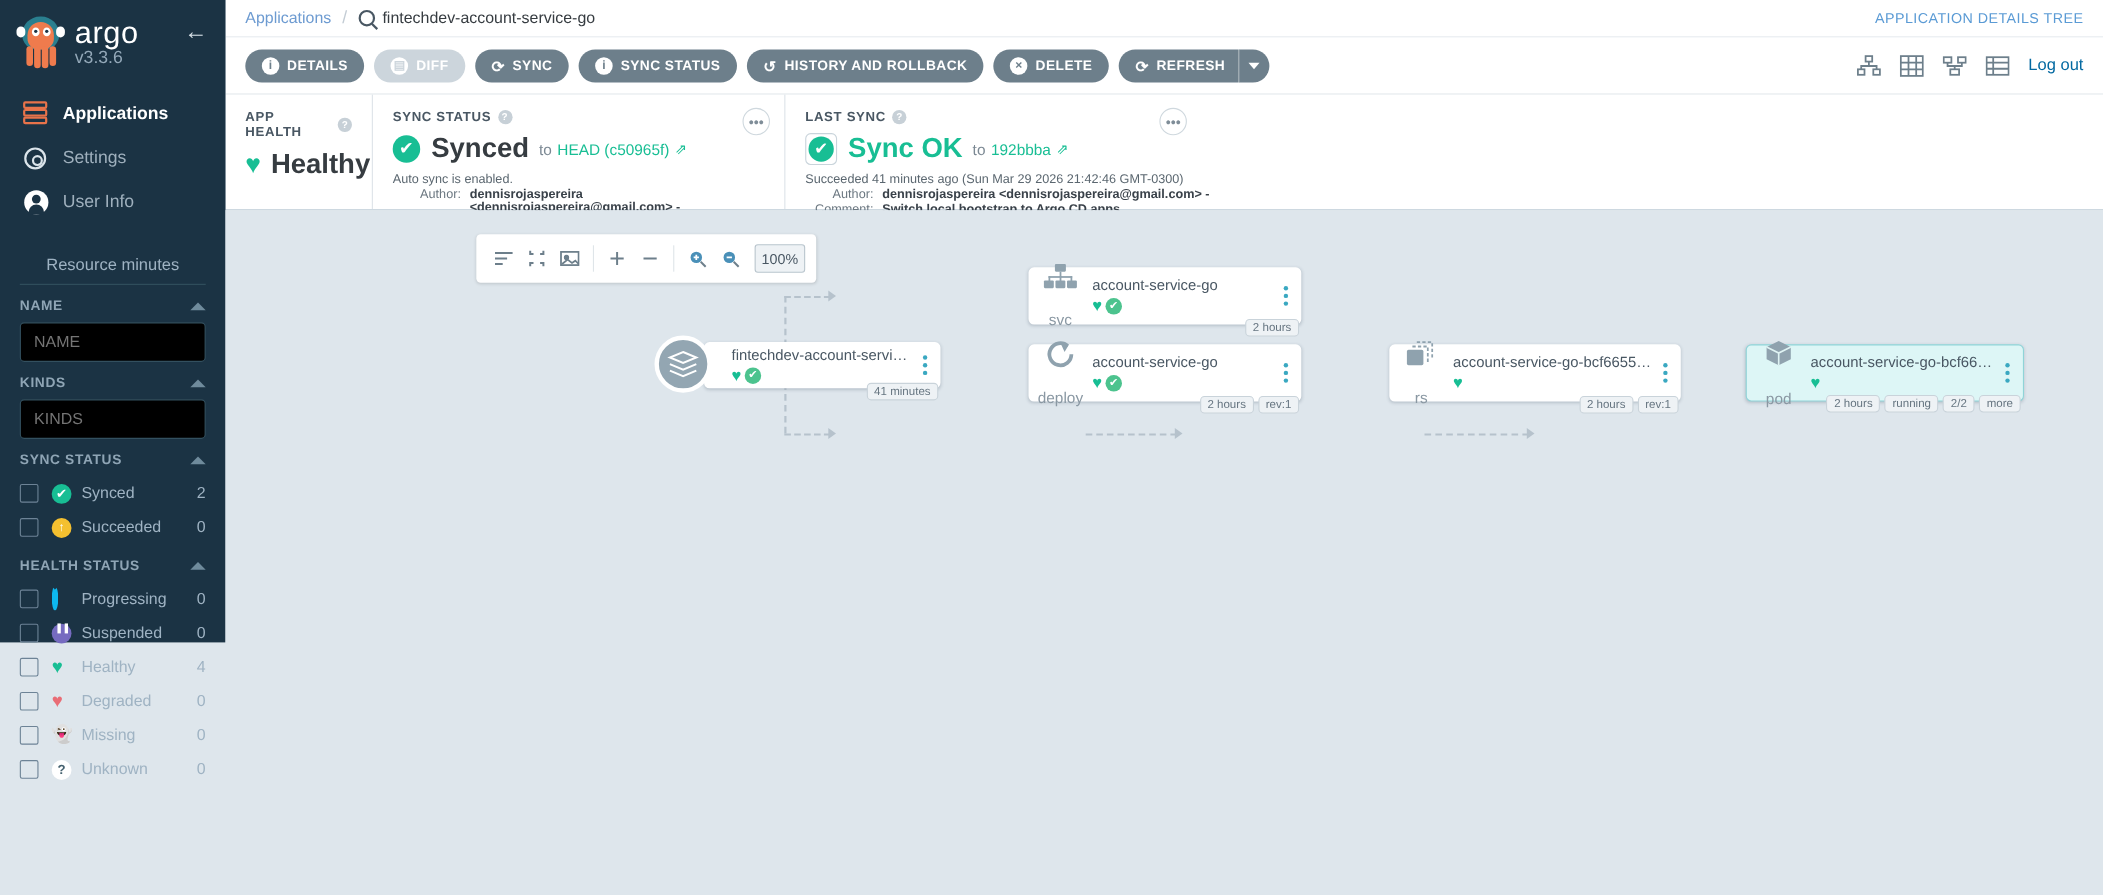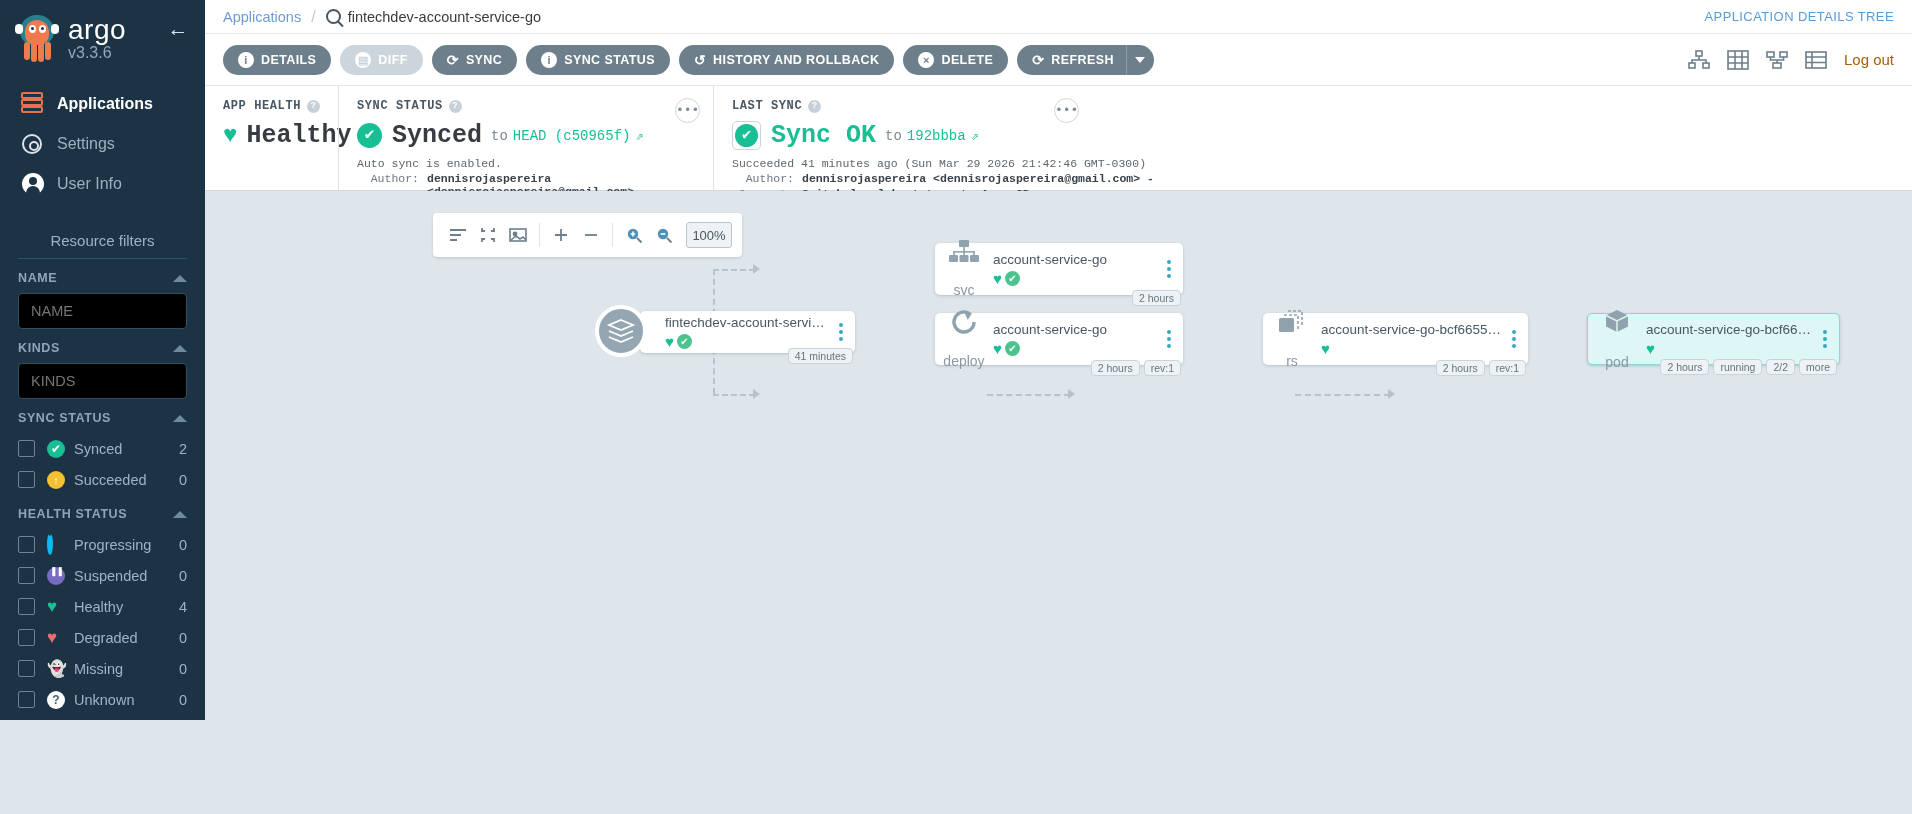--- a/index.html
+++ b/index.html
@@ -12,7 +12,7 @@
 
   
   .sidebar {
-    width: 205px; height: 720px; background: #1b3344;
+    width: 205px; height: 584px; background: #1b3344;
     flex: 0 0 205px; position: relative; color: #9fb3c3;
   }
   .logo-row { display: flex; align-items: center; padding: 12px 10px 6px 14px; position: relative; }

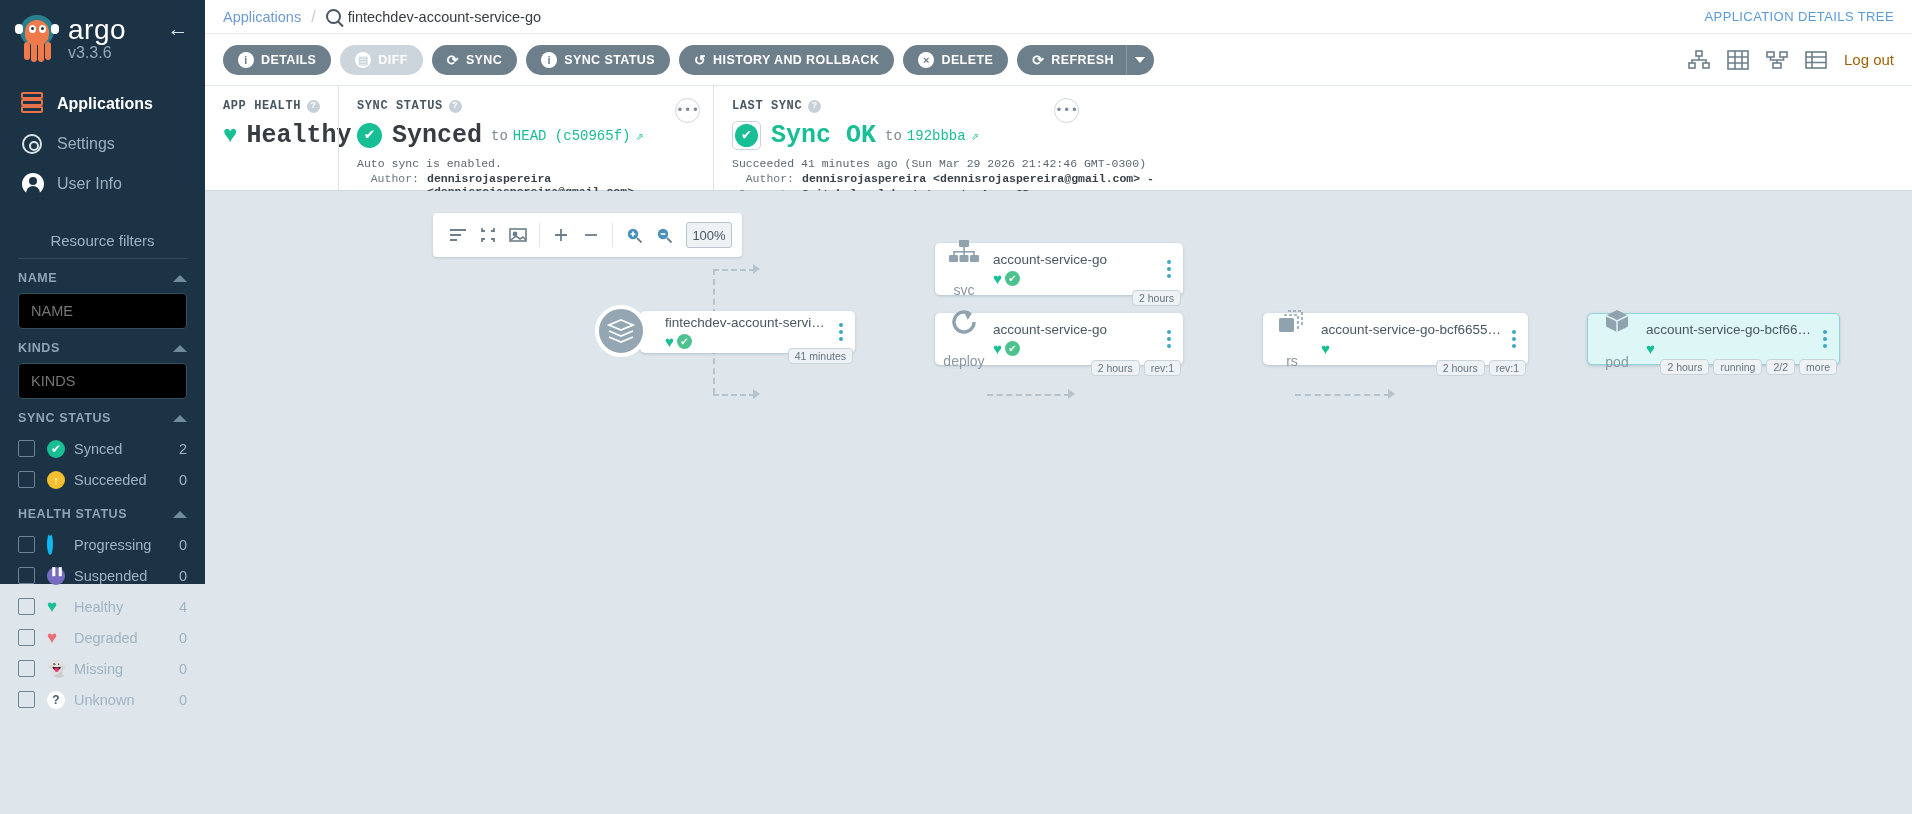--- a/index.html
+++ b/index.html
@@ -127,7 +127,7 @@
   .tbtn-caret i { width: 0; height: 0; border-left: 5px solid transparent; border-right: 5px solid transparent; border-top: 6px solid #fff; }
   .tb-right { margin-left: auto; display: flex; align-items: center; gap: 17px; }
   .vw-ico { width: 22px; height: 20px; cursor: pointer; position: relative; color: #6d7f8b; }
-  .logout { font-size: 15px; color: #a16207; cursor: pointer; }
+  .logout { font-size: 15px; color: #0369a1; cursor: pointer; }
 
   
   .status-bar { height: 105px; background: #fff; display: flex; flex: 0 0 105px; border-bottom: 1px solid #cdd8e0; }

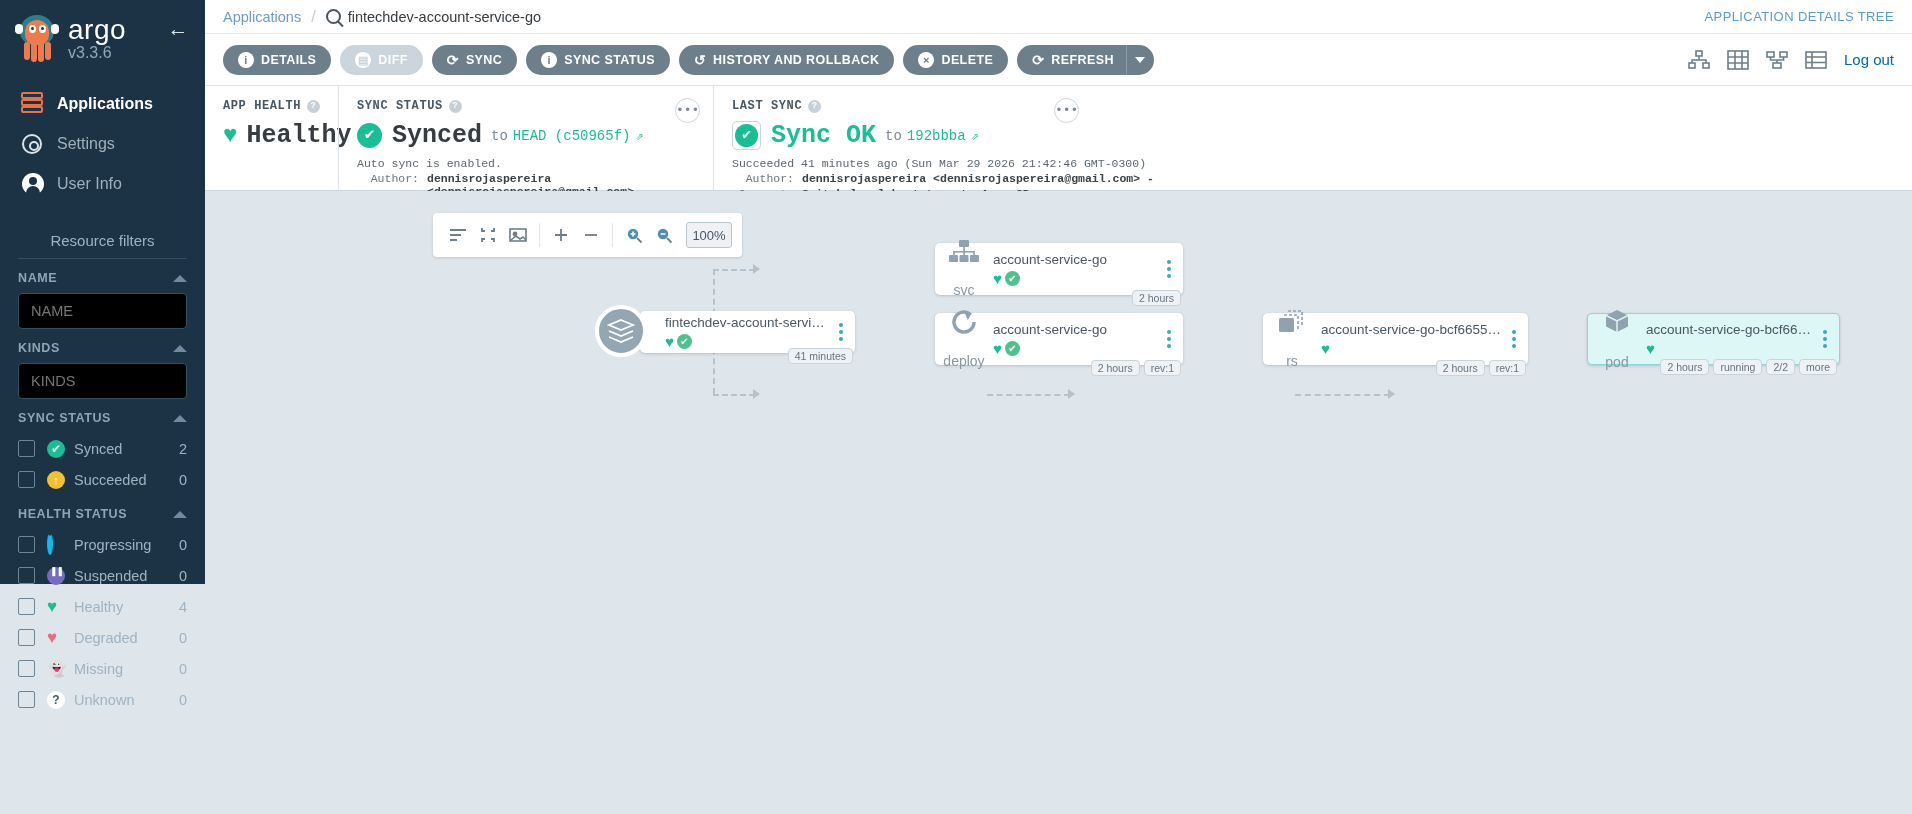--- a/index.html
+++ b/index.html
@@ -131,7 +131,7 @@
 
   
   .status-bar { height: 105px; background: #fff; display: flex; flex: 0 0 105px; border-bottom: 1px solid #cdd8e0; }
-  .spanel { padding: 13px 18px 0 18px; position: relative; font-family: Liberation Mono, monospace; }
+  .spanel { padding: 13px 18px 0 18px; position: relative; }
   .spanel + .spanel { border-left: 1px solid #dde3e8; }
   .sp-head { font-size: 12px; font-weight: bold; letter-spacing: 0.6px; color: #495763; display: flex; align-items: center; }
   .sp-help {

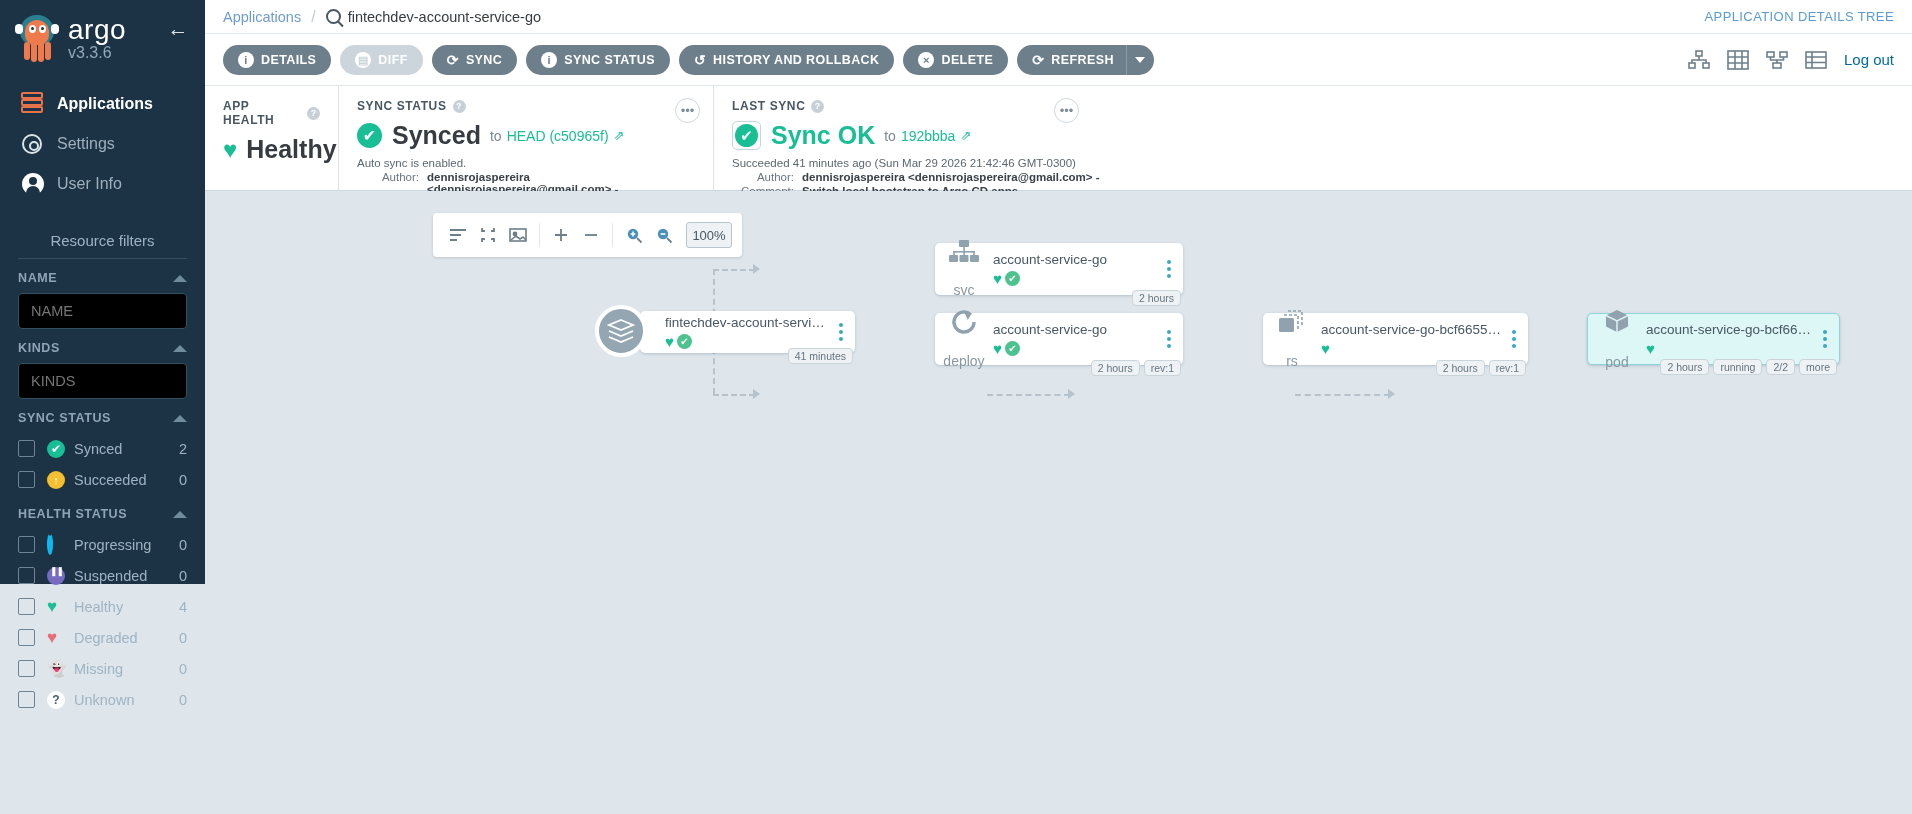--- a/index.html
+++ b/index.html
@@ -255,7 +255,7 @@
       </div>
     </div>
 
-    <div class="filters-title">Resource filters</div>
+    <div class="filters-title">Resource minutes</div>
     <div class="filters-sep"></div>
 
     <div class="fgroup">

